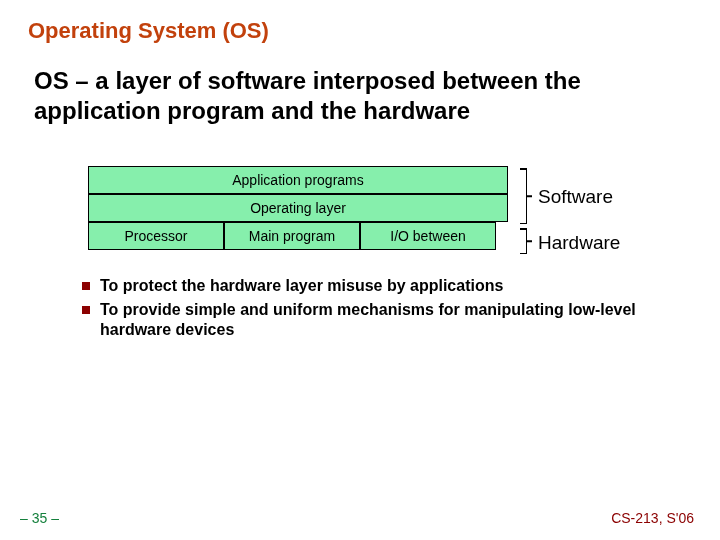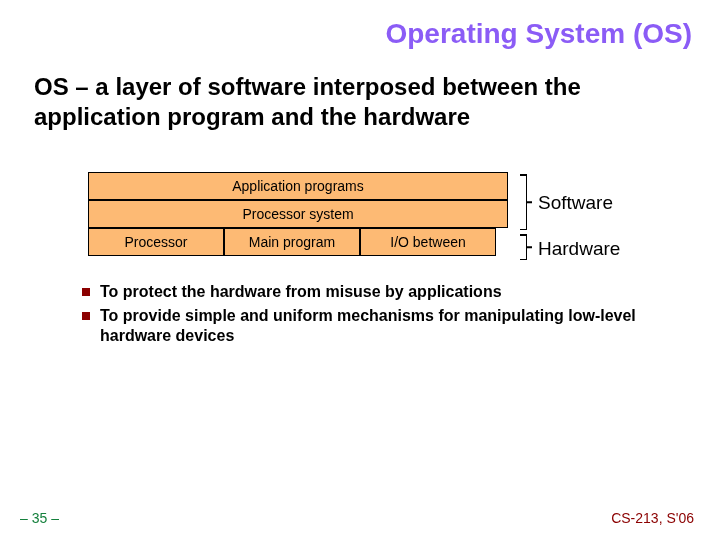--- a/index.html
+++ b/index.html
@@ -20,11 +20,10 @@
     position: relative;
   }
   .title {
-    font-size: 28px;
+    font-size: 22px;
     font-weight: bold;
-    color: #8b5cf6;
+    color: #c2410c;
     margin: 0 0 22px 0;
-    text-align: right;
   }
   .definition {
     font-size: 24px;

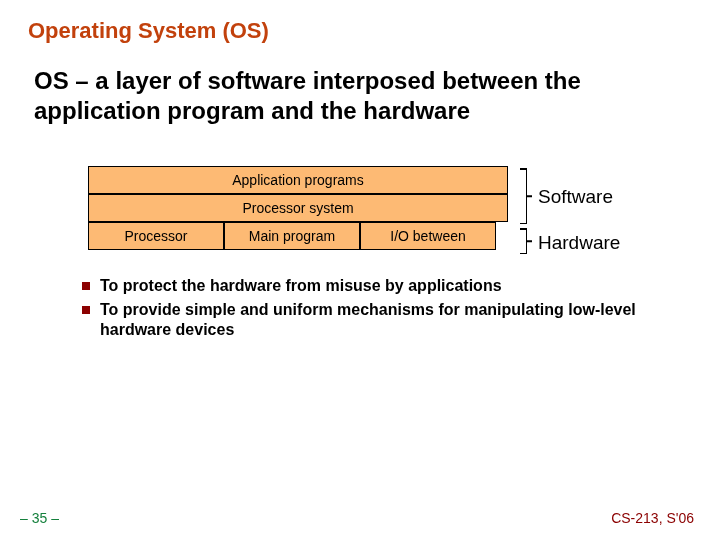--- a/index.html
+++ b/index.html
@@ -51,7 +51,7 @@
     justify-content: center;
     font-size: 14px;
     box-sizing: border-box;
-    background: #fdba74;
+    background: #86efac;
   }
   .full { width: 420px; }
   .third { width: 136px; }

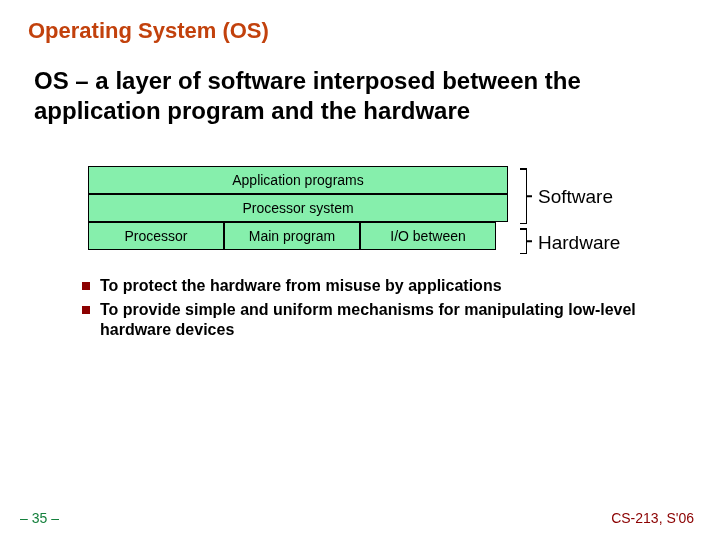--- a/index.html
+++ b/index.html
@@ -143,7 +143,7 @@
       <div class="box full">Application programs</div>
     </div>
     <div class="box-row">
-      <div class="box full">Processor system</div>
+      <div class="box full">Operating layer</div>
     </div>
     <div class="box-row">
       <div class="box third">Processor</div>

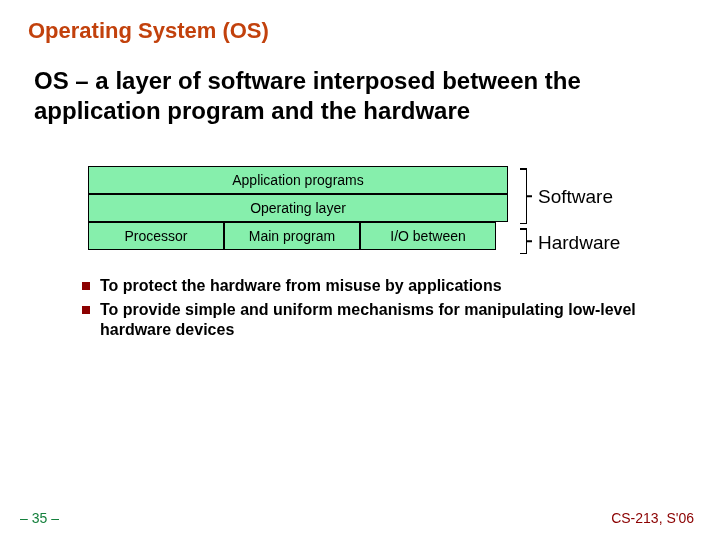--- a/index.html
+++ b/index.html
@@ -165,7 +165,7 @@
   <div class="bullets">
     <div class="bullet-row">
       <div class="bullet-sq"></div>
-      <div class="bullet-text">To protect the hardware from misuse by applications</div>
+      <div class="bullet-text">To protect the hardware layer misuse by applications</div>
     </div>
     <div class="bullet-row">
       <div class="bullet-sq"></div>

